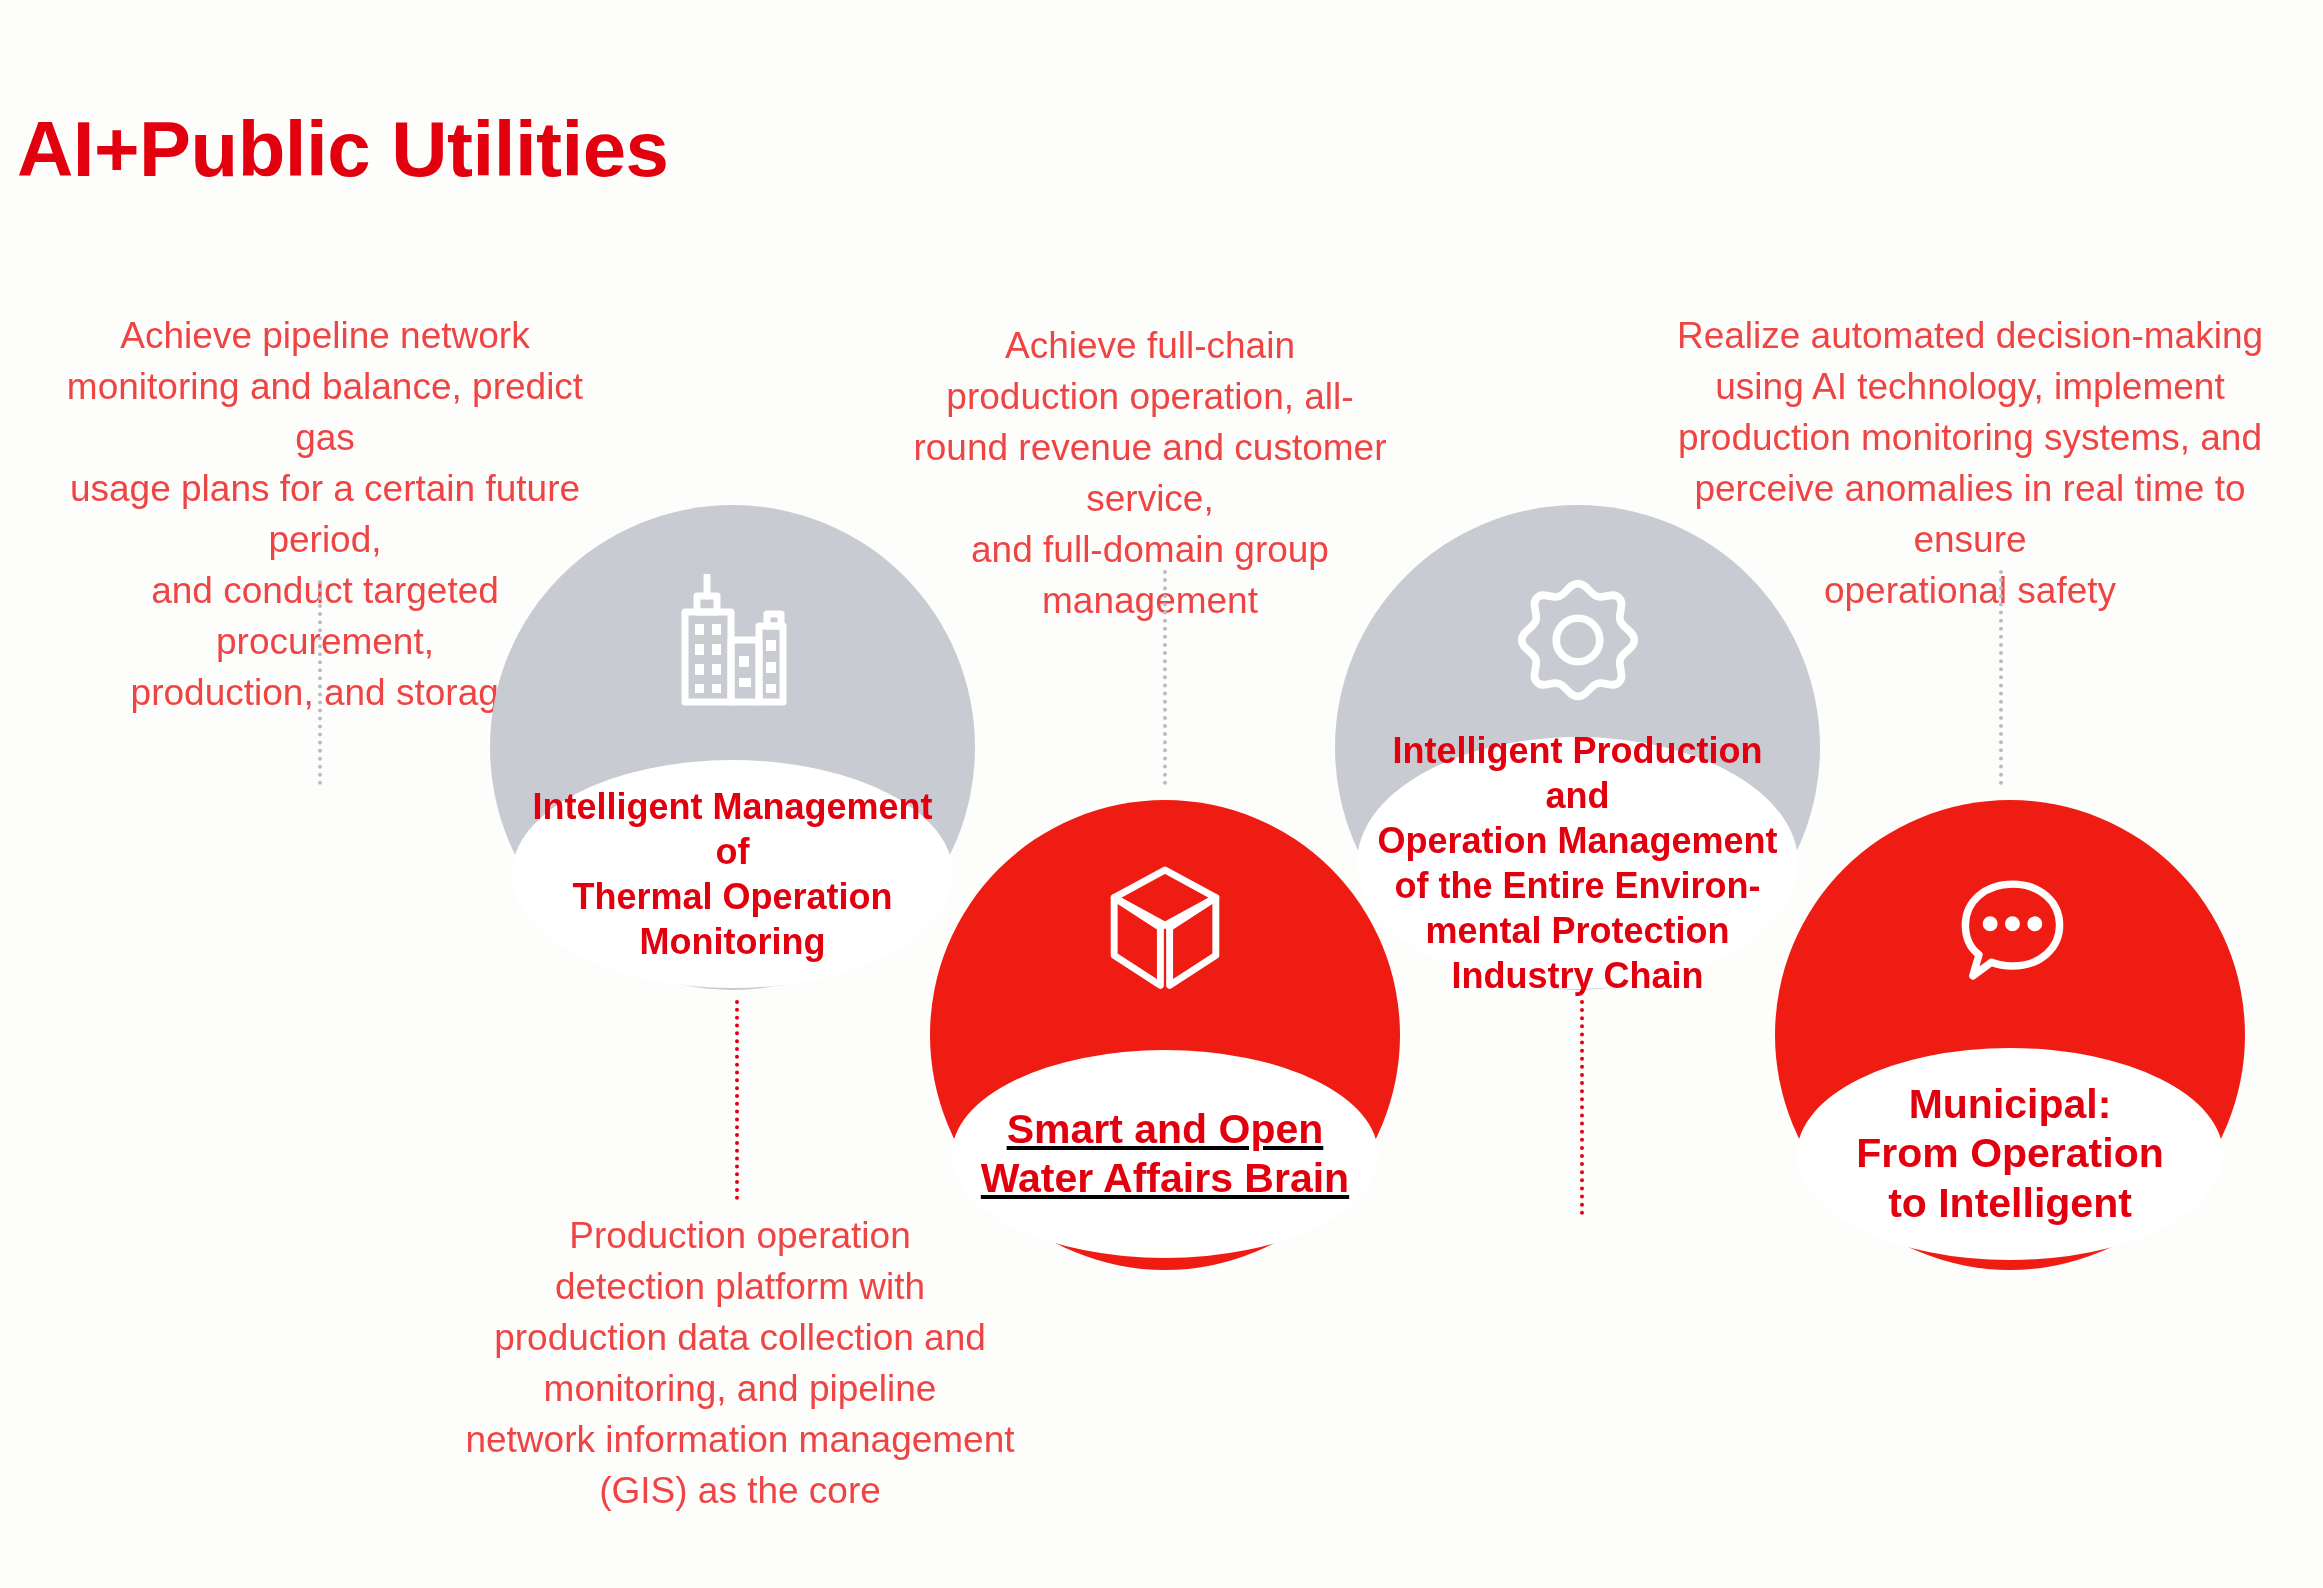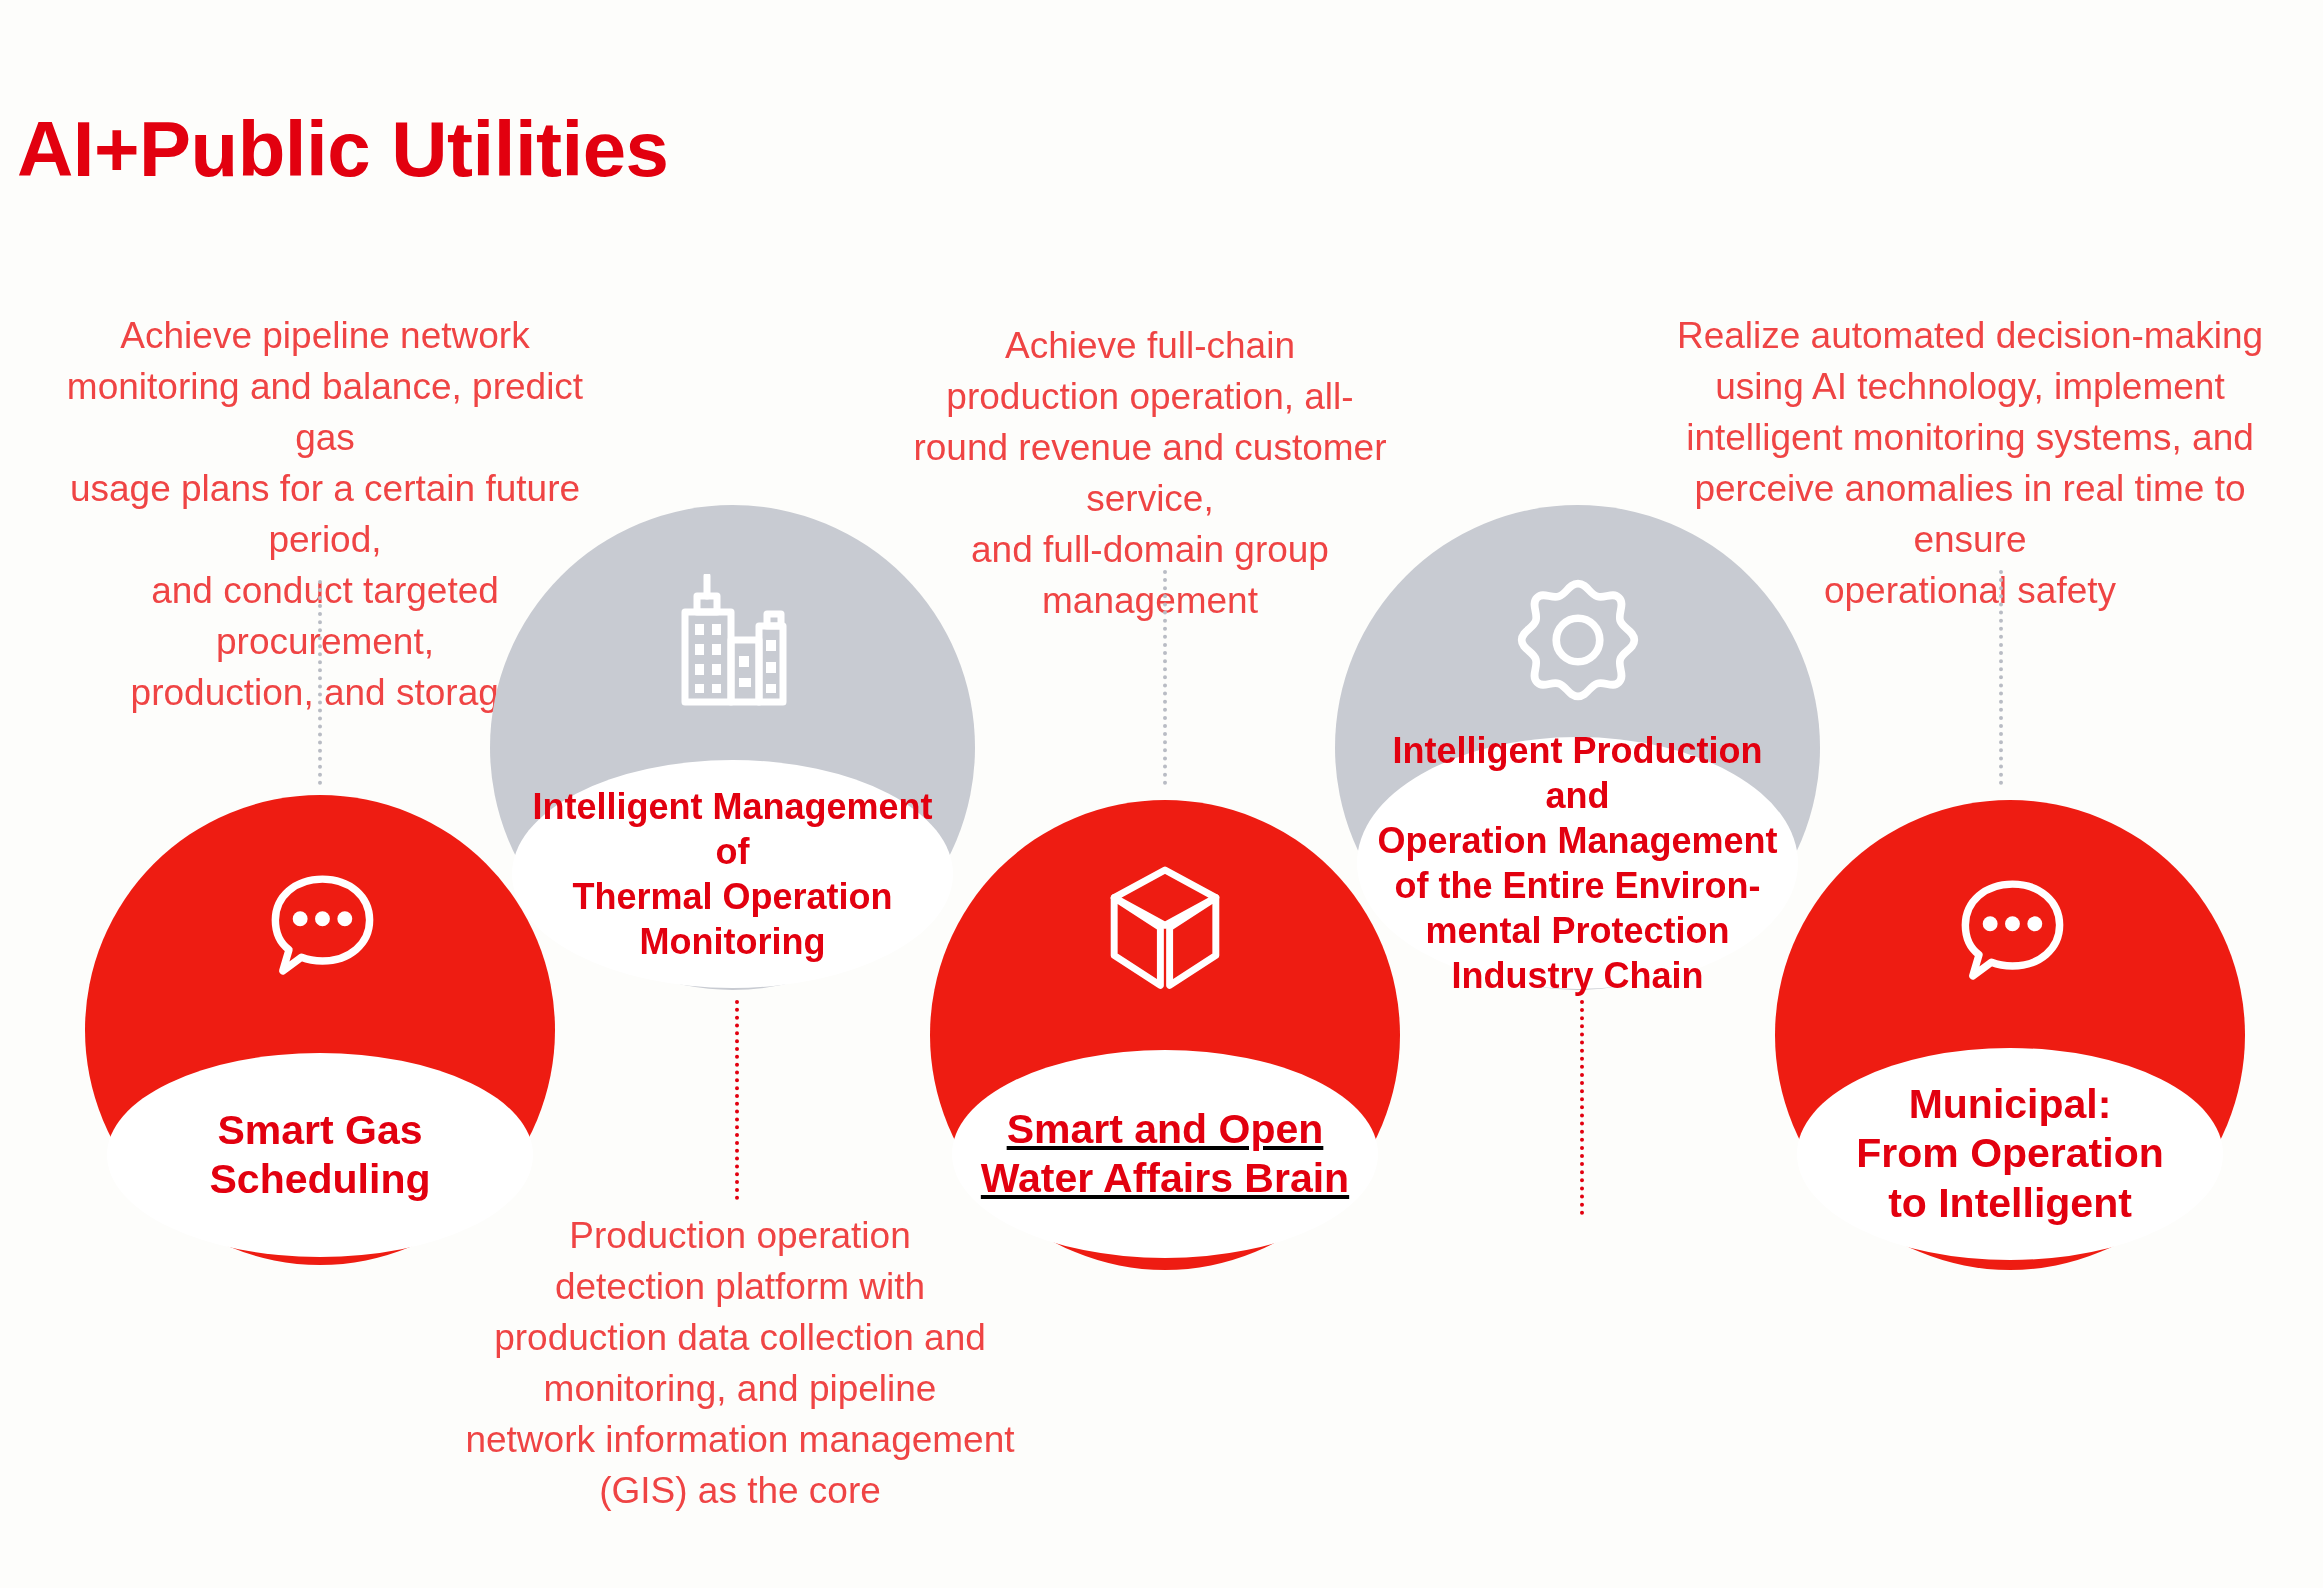--- a/index.html
+++ b/index.html
@@ -88,7 +88,7 @@
 
   <div class="desc" style="left:1660px;top:310px;width:620px;">Realize automated decision-making
 using AI technology, implement
-intelligent monitoring systems, and
+production monitoring systems, and
 perceive anomalies in real time to ensure
 operational safety</div>
 

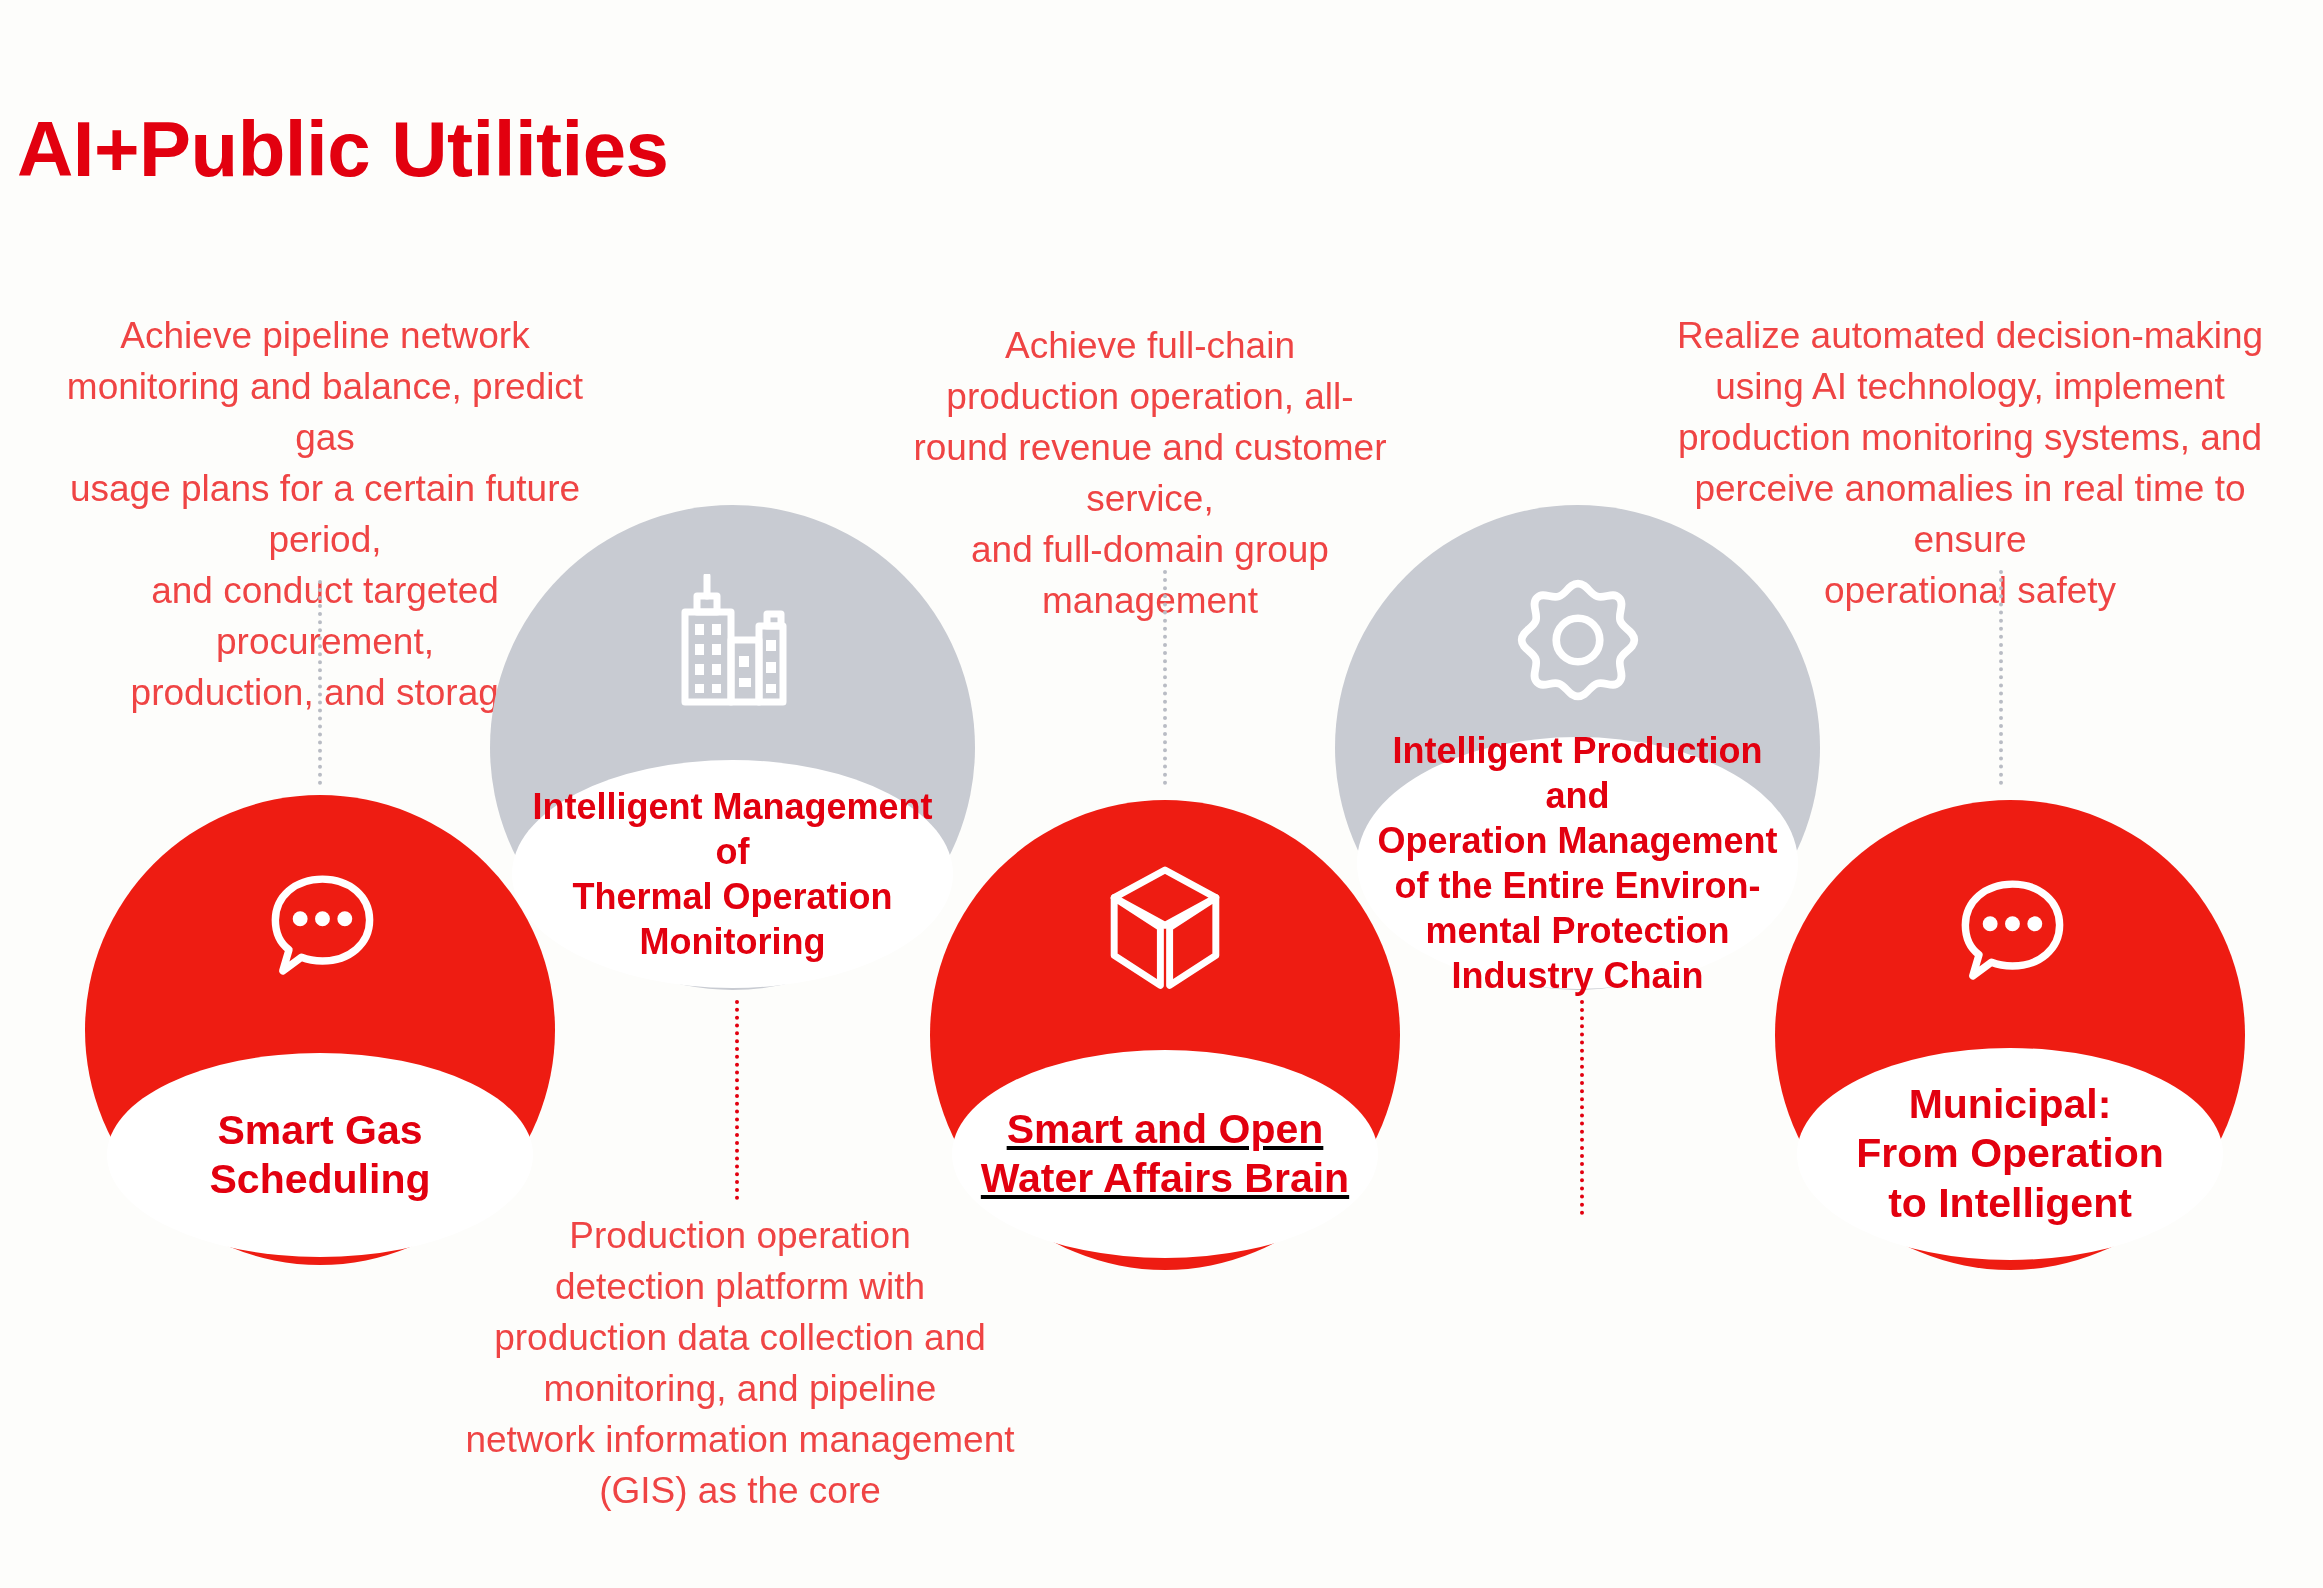--- a/index.html
+++ b/index.html
@@ -173,24 +173,6 @@
     </div>
   </div>
 
-  <div class="node red" style="left:85px;top:795px;width:470px;height:470px;">
-    <div class="iconwrap" style="top:55px;height:150px;">
-      <svg width="124" height="124" viewBox="0 0 100 100" fill="none" stroke="#ffffff" stroke-width="6" stroke-linejoin="round" stroke-linecap="round">
-        <path d="M52 13 C74 13 90 27 90 46 C90 65 74 79 52 79
-                 C46 79 40 78 35 76 L20 87 L25 70
-                 C17 64 14 56 14 46 C14 27 30 13 52 13 Z"></path>
-        <g fill="#ffffff" stroke="none">
-          <circle cx="34" cy="45" r="6"></circle>
-          <circle cx="52" cy="45" r="6"></circle>
-          <circle cx="70" cy="45" r="6"></circle>
-        </g>
-      </svg>
-    </div>
-    <div class="badge lg" style="left:22px;top:258px;width:426px;height:204px;">
-      <span>Smart Gas
-Scheduling</span>
-    </div>
-  </div>
 
   <div class="node red" style="left:930px;top:800px;width:470px;height:470px;">
     <div class="iconwrap" style="top:55px;height:150px;">

